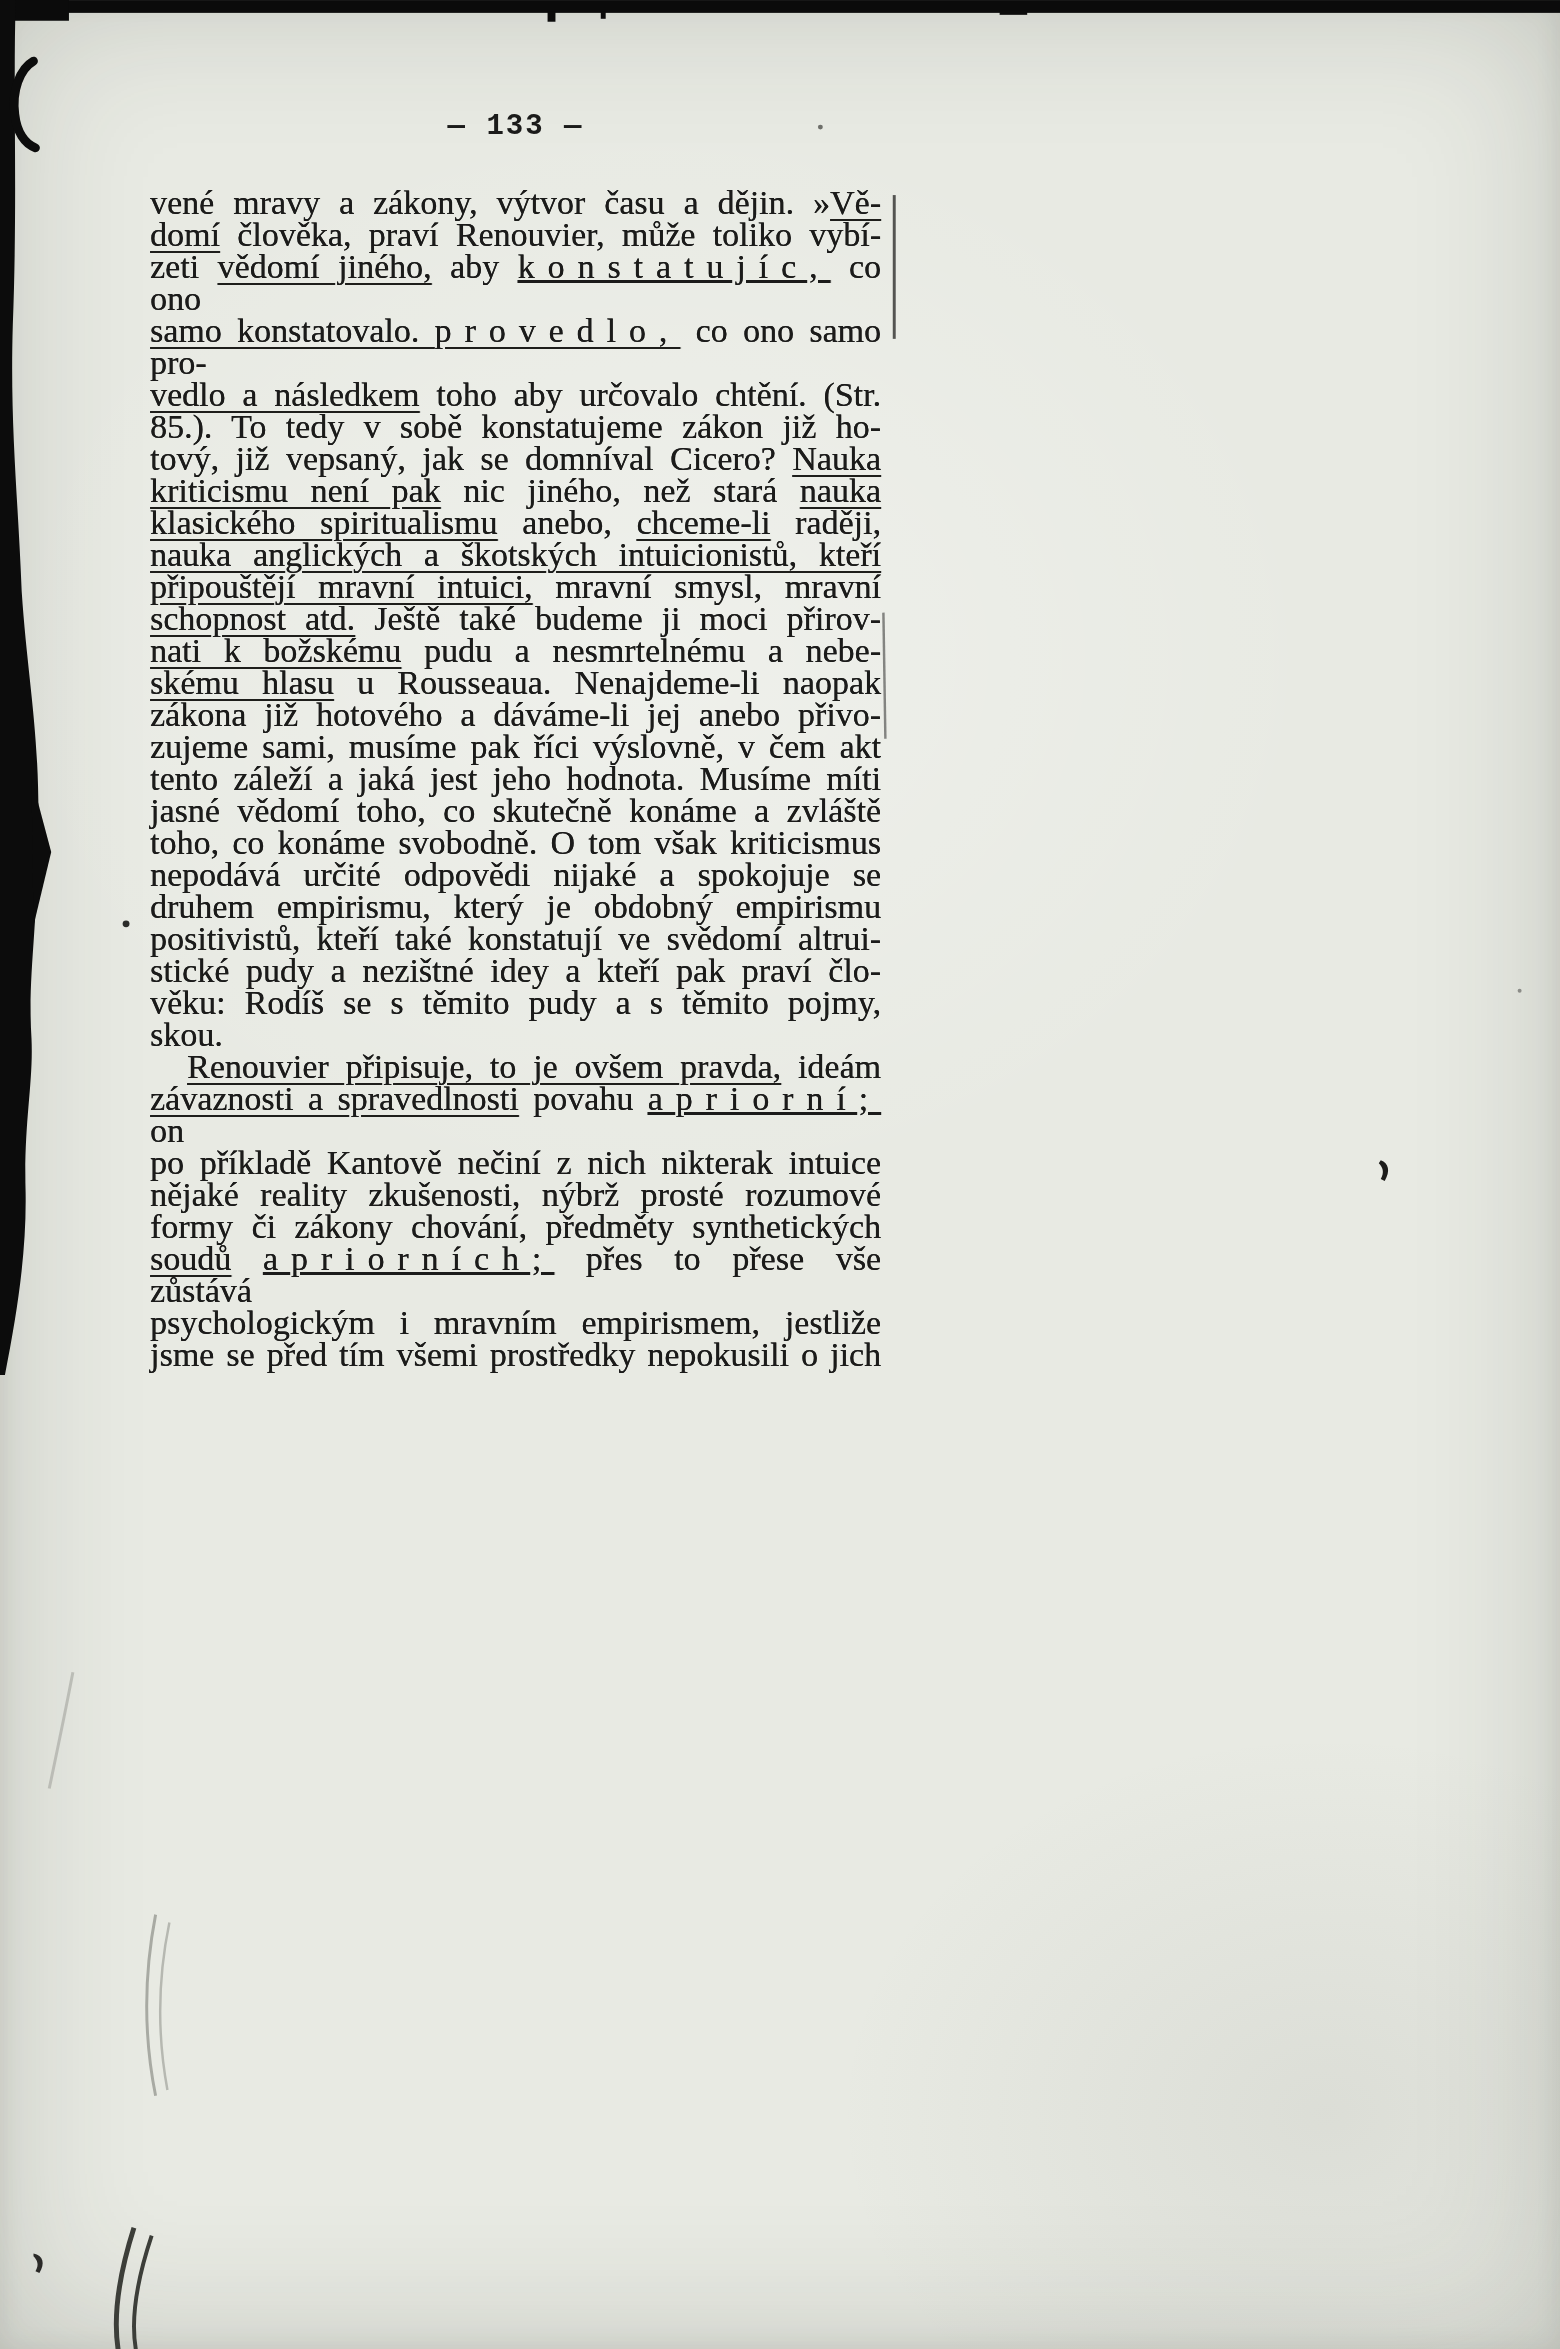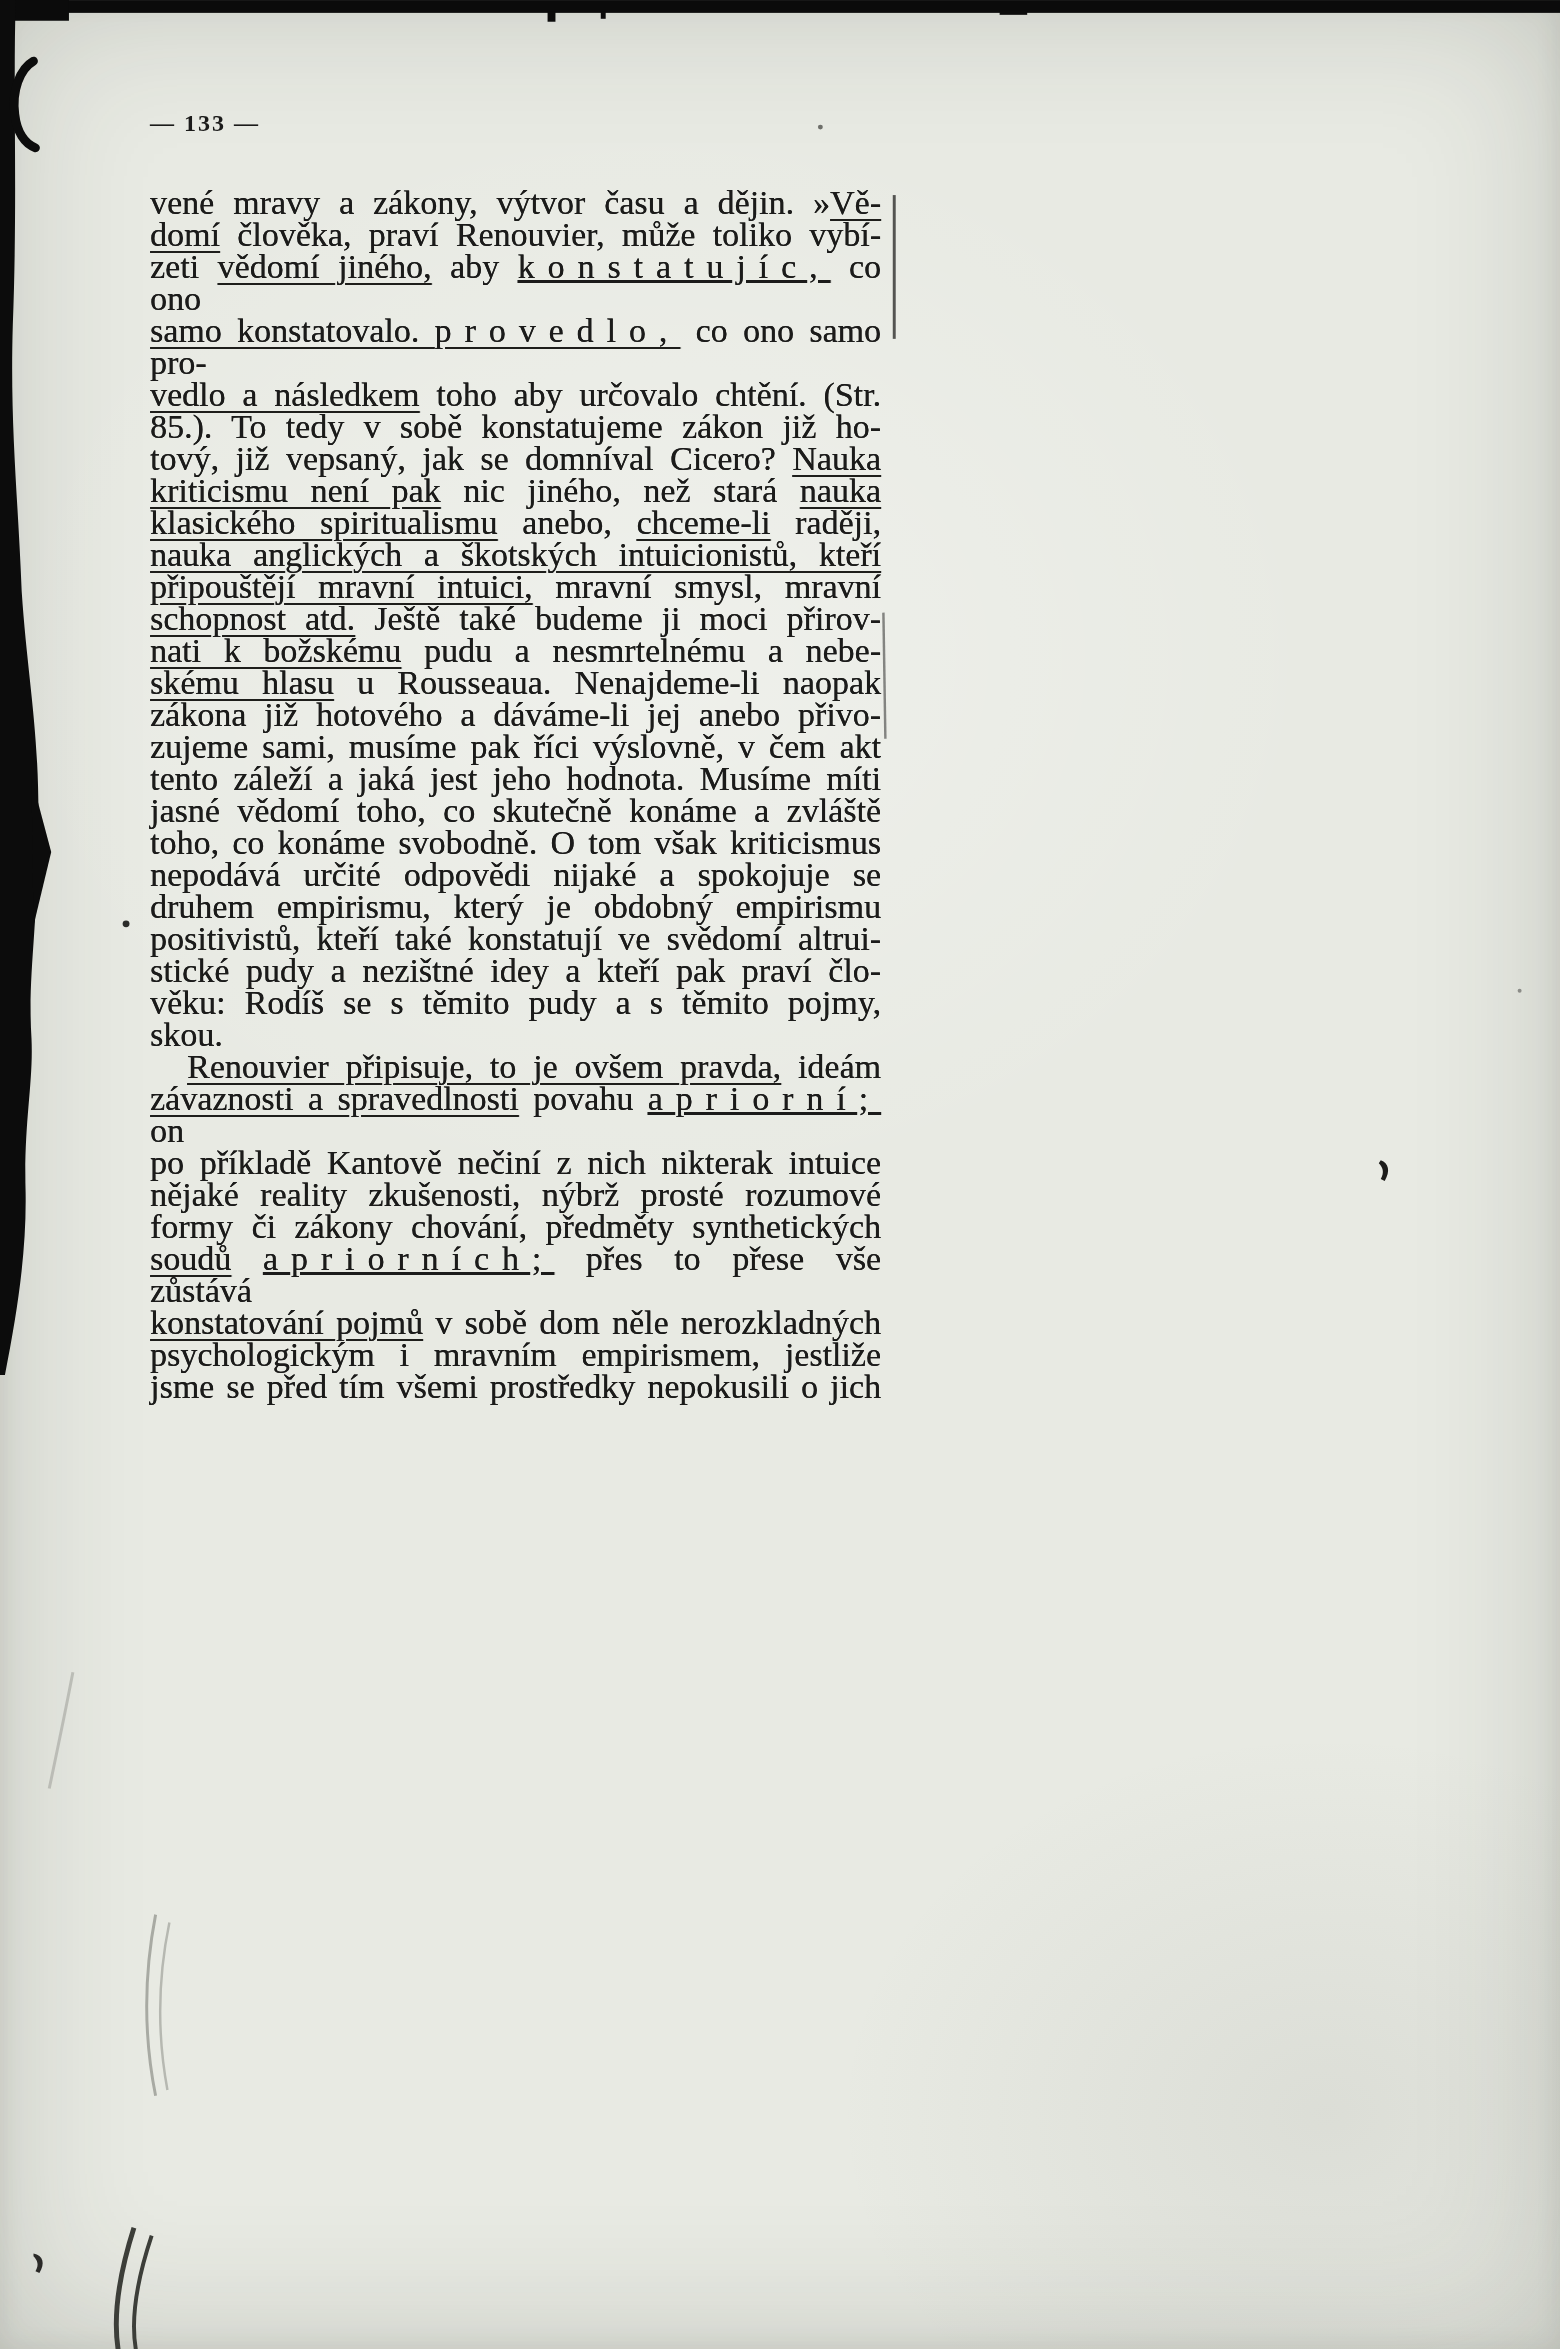--- a/index.html
+++ b/index.html
@@ -21,8 +21,8 @@
   }
   .page-number {
     position:absolute; top:110px; left:150px; width:731px;
-    text-align:left;
-    font-size:24px; font-weight:700; letter-spacing:2px;
+    text-align:center;
+    font-size:29px; font-weight:700; letter-spacing:2px;font-family:Liberation Mono, monospace;
   }
   .text-block {
     position:absolute; top:187px; left:150px; width:731px;

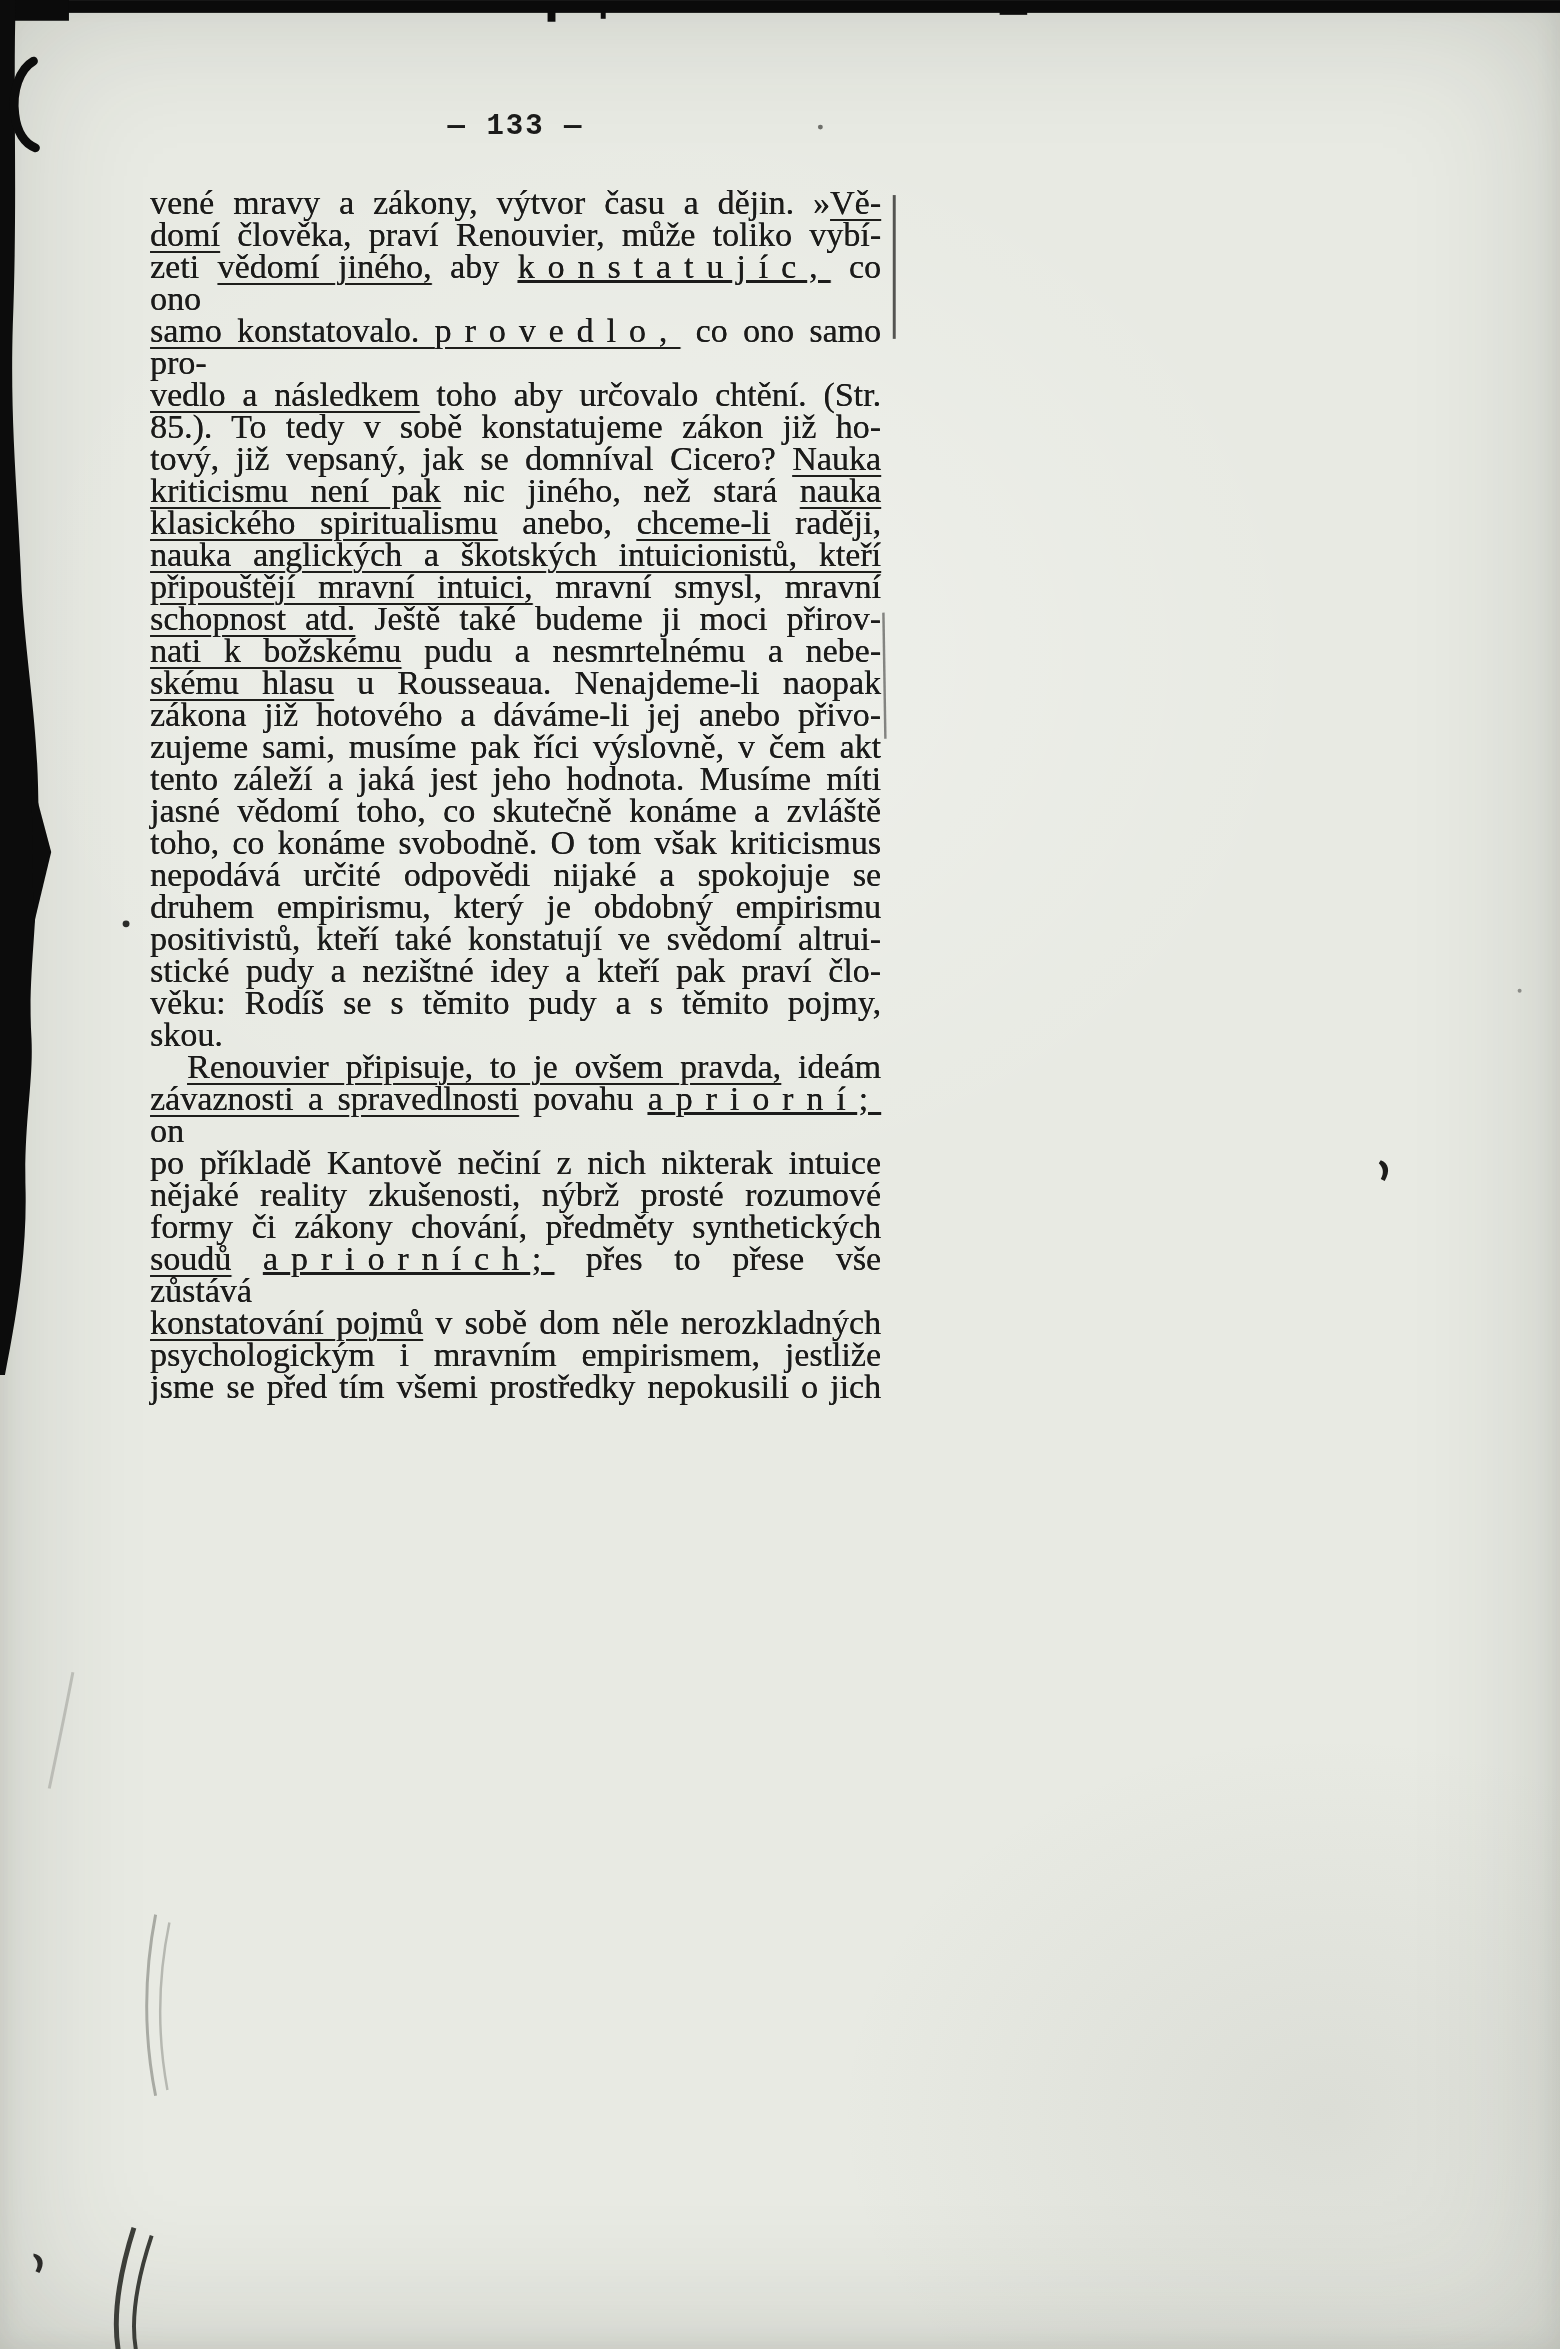--- a/index.html
+++ b/index.html
@@ -81,7 +81,6 @@
     <div class="line"><span>nějaké reality zkušenosti, nýbrž prosté rozumové</span></div>
     <div class="line"><span>formy či zákony chování, předměty synthetických</span></div>
     <div class="line"><span class="u">soudů</span><span> </span><span class="sp">apriorních;</span><span> přes to přese vše zůstává</span></div>
-    <div class="line"><span class="u">konstatování pojmů</span><span> v sobě dom něle nerozkladných</span></div>
     <div class="line"><span>psychologickým i mravním empirismem, jestliže</span></div>
     <div class="line"><span>jsme se před tím všemi prostředky nepokusili o jich</span></div>
   </div>

